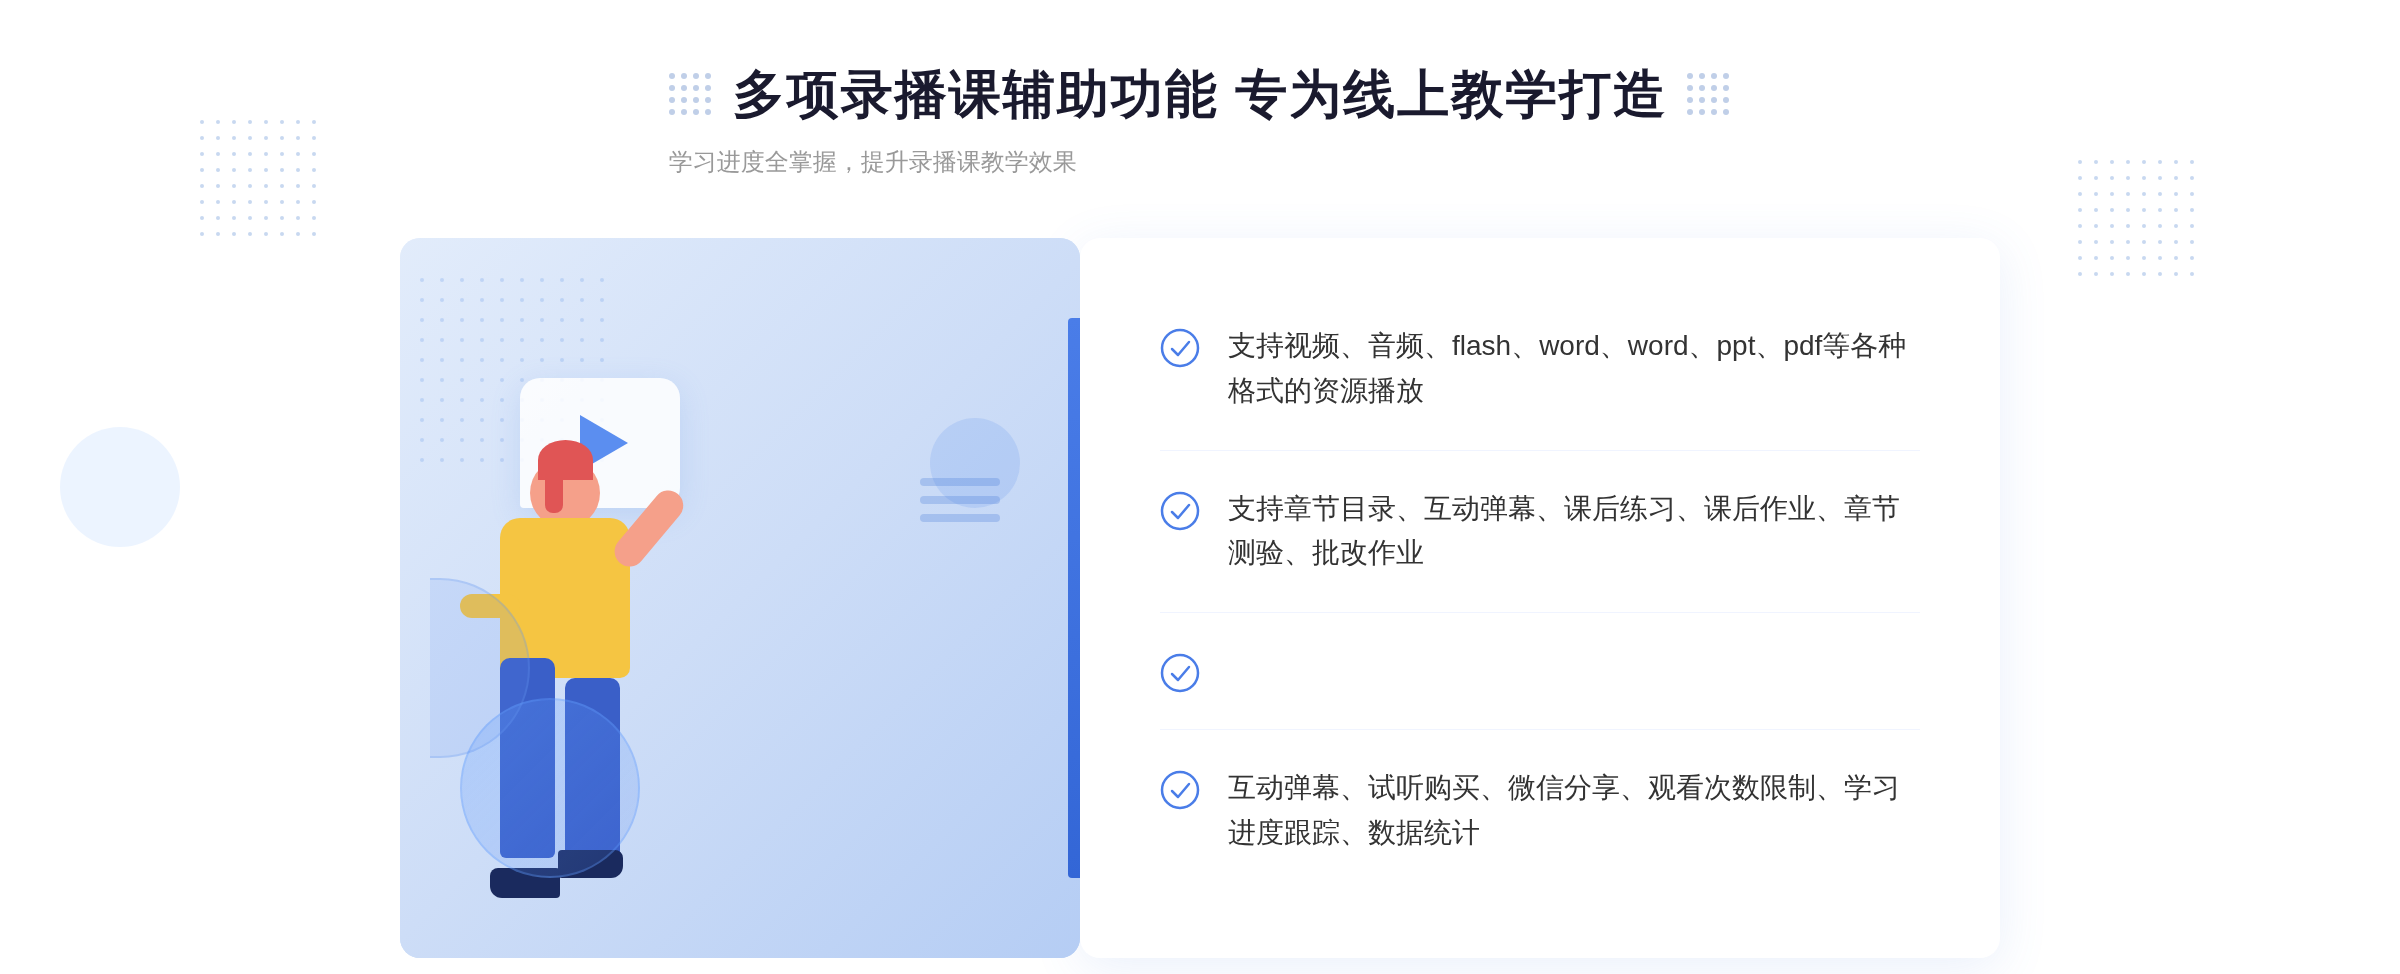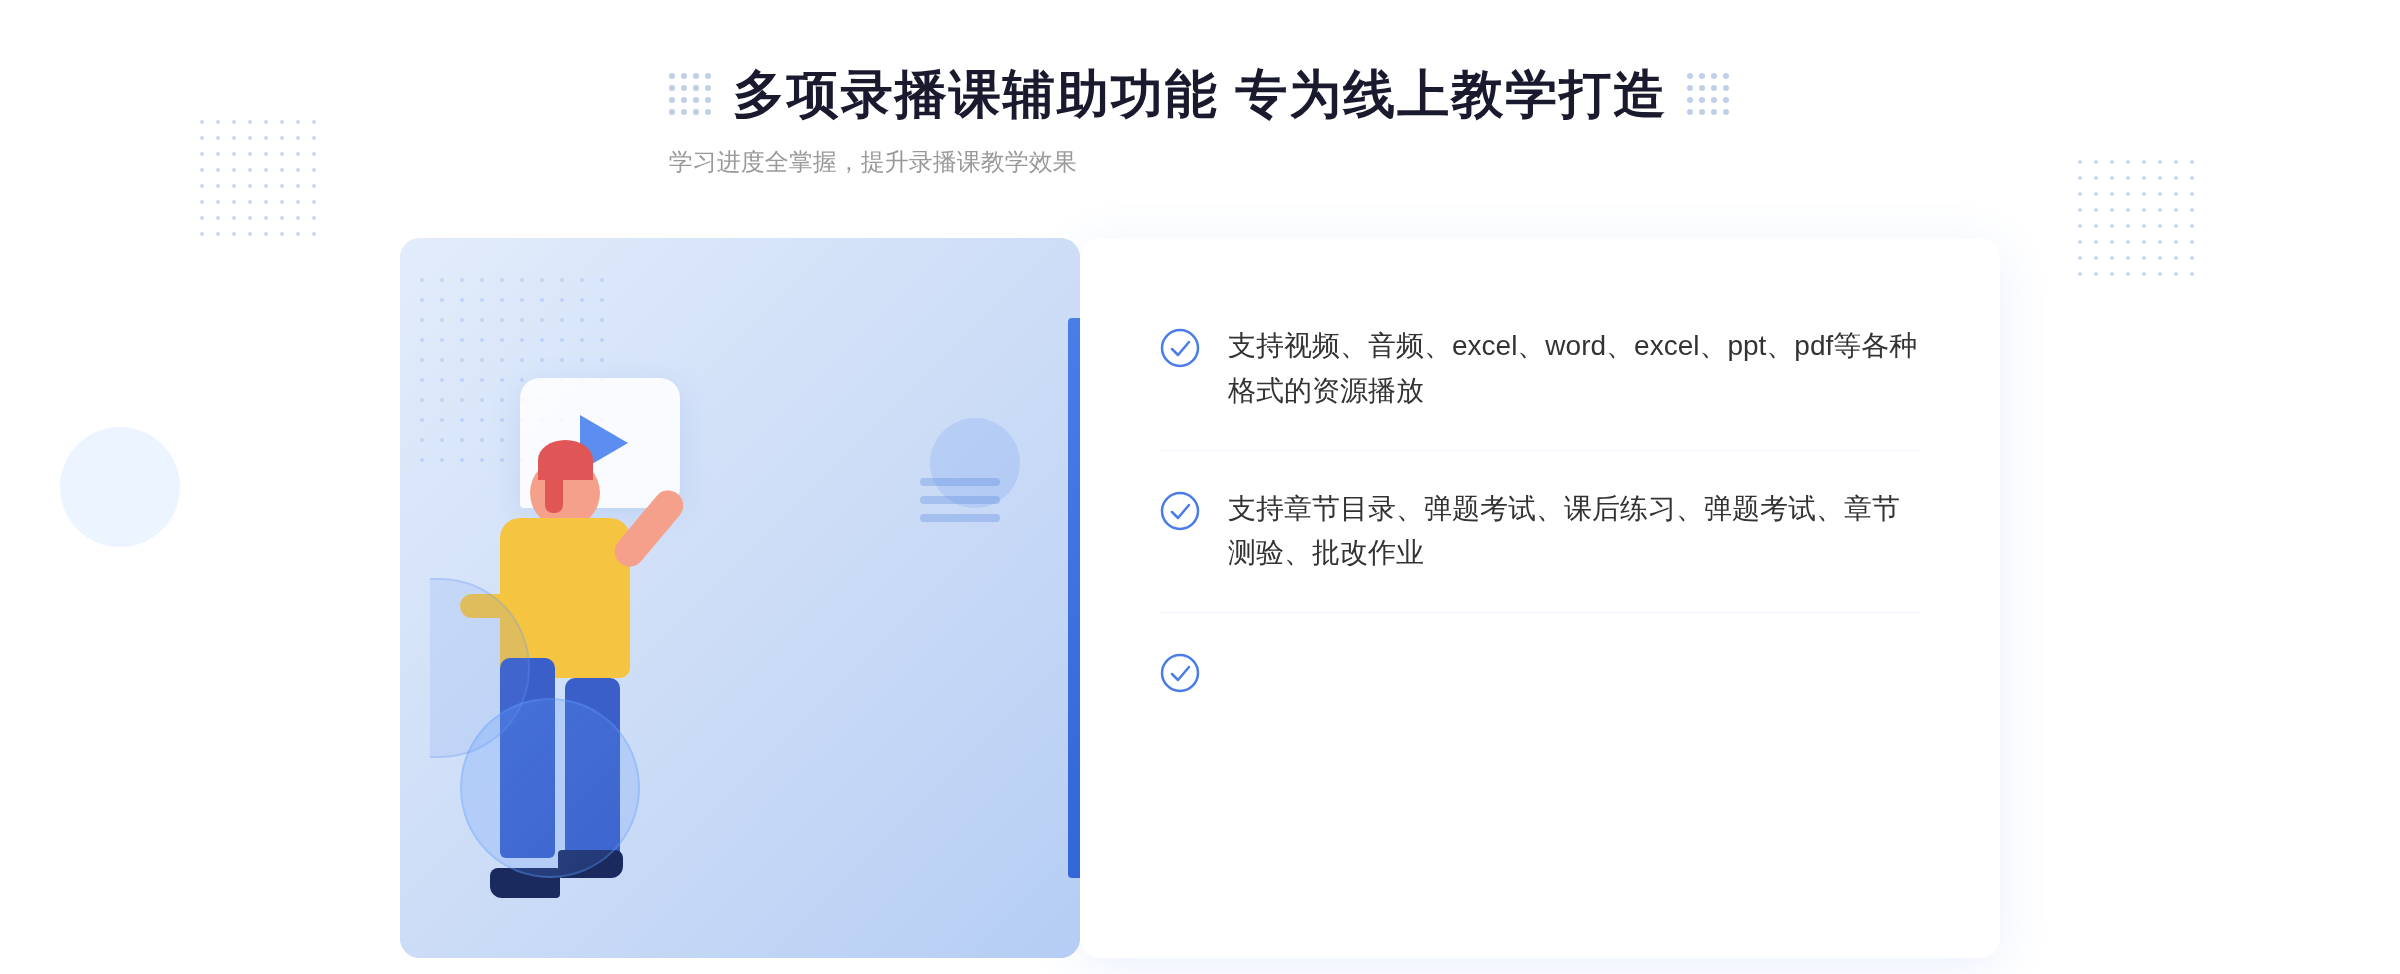--- a/index.html
+++ b/index.html
@@ -739,7 +739,7 @@
             <polyline points="12,21 18,27 29,14" stroke="#4a7de8" stroke-width="2.5" stroke-linecap="round" stroke-linejoin="round" fill="none"></polyline>
           </svg>
         </div>
-        <span class="feature-text">支持视频、音频、excel、word、excel、ppt、pdf等各种格式的资源播放</span>
+        <span class="feature-text">支持视频、音频、flash、word、word、ppt、pdf等各种格式的资源播放</span>
       </div>
 
       <div class="feature-item">

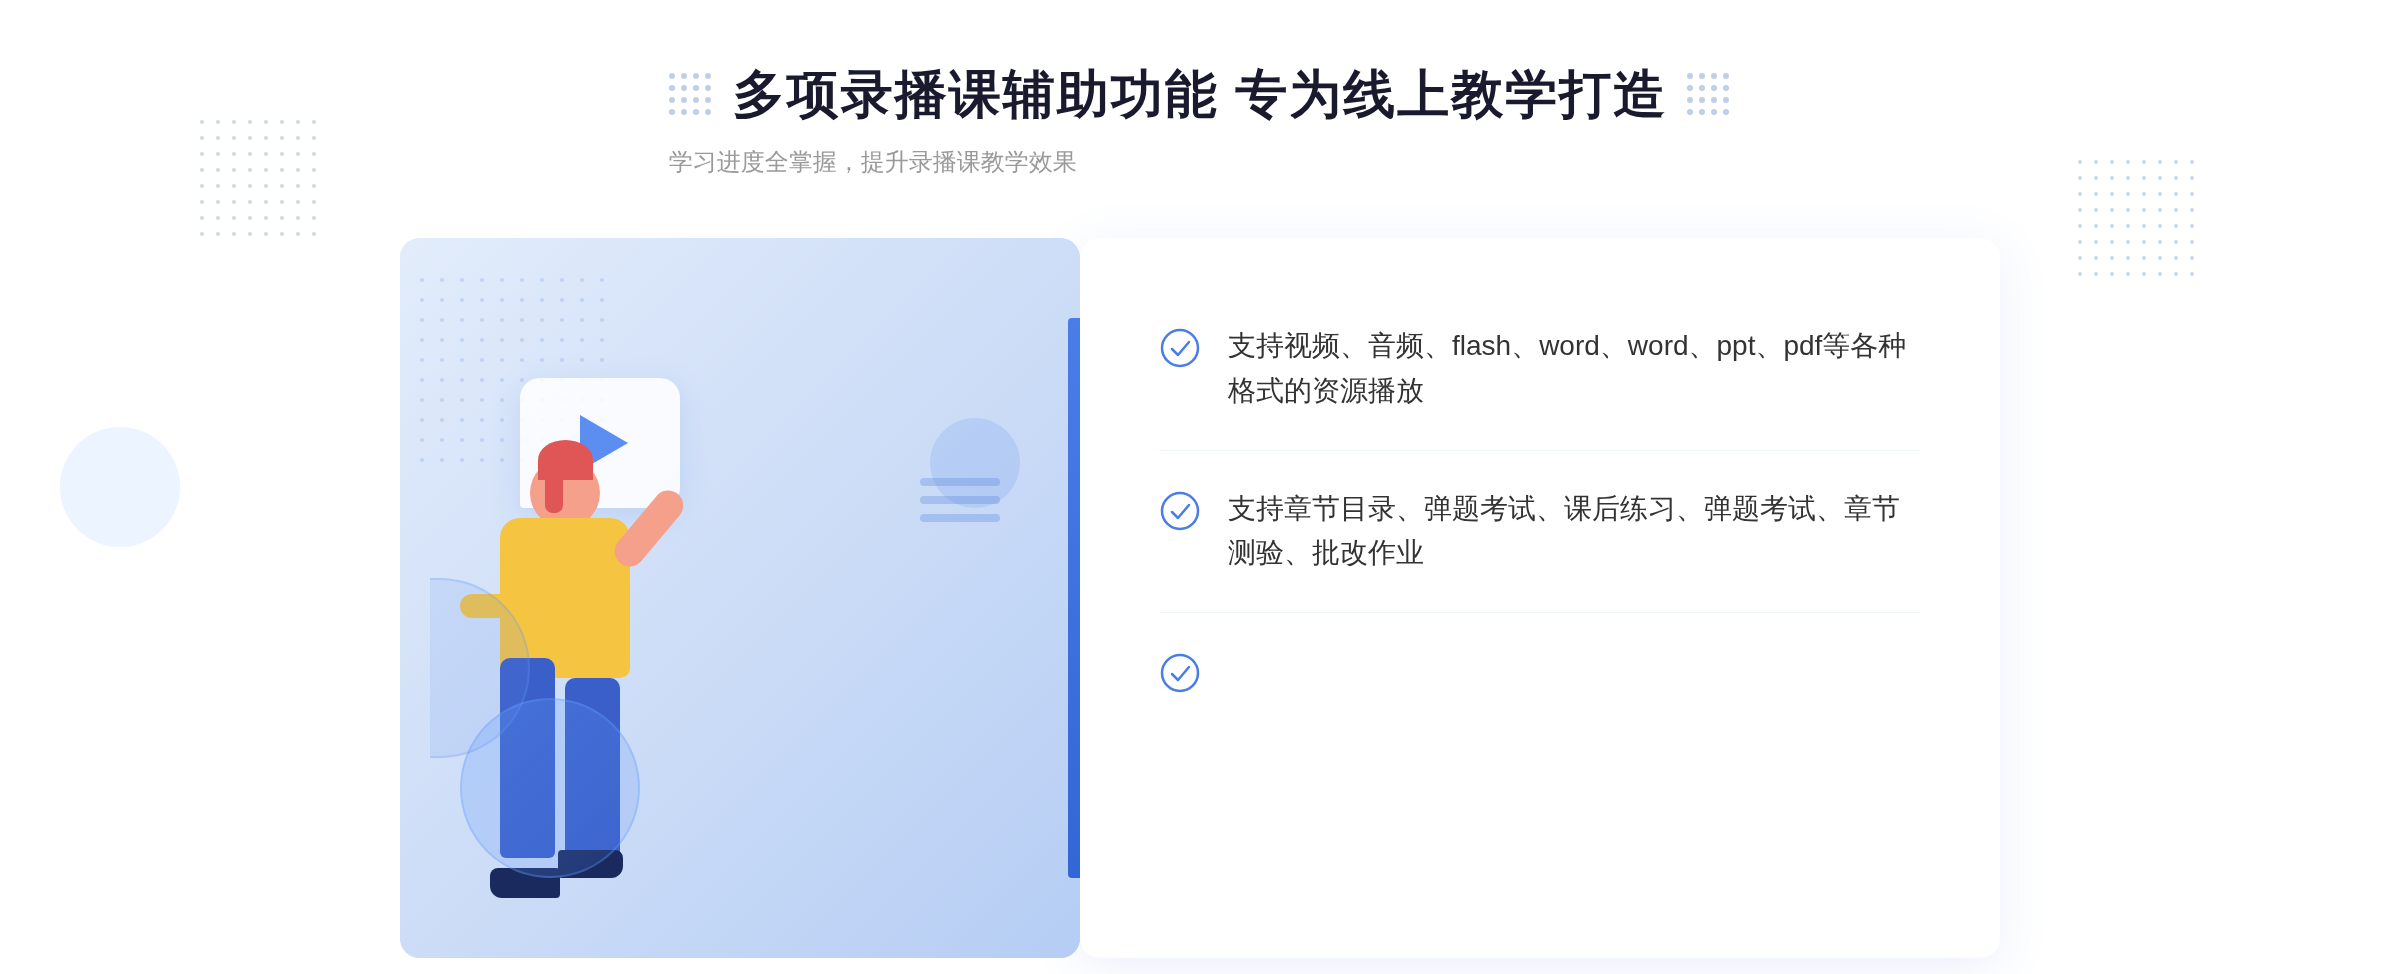--- a/index.html
+++ b/index.html
@@ -749,7 +749,7 @@
             <polyline points="12,21 18,27 29,14" stroke="#4a7de8" stroke-width="2.5" stroke-linecap="round" stroke-linejoin="round" fill="none"></polyline>
           </svg>
         </div>
-        <span class="feature-text">支持章节目录、弹题考试、课后练习、弹题考试、章节测验、批改作业</span>
+        <span class="feature-text">支持章节目录、互动弹幕、课后练习、课后作业、章节测验、批改作业</span>
       </div>
 
       <div class="feature-item">

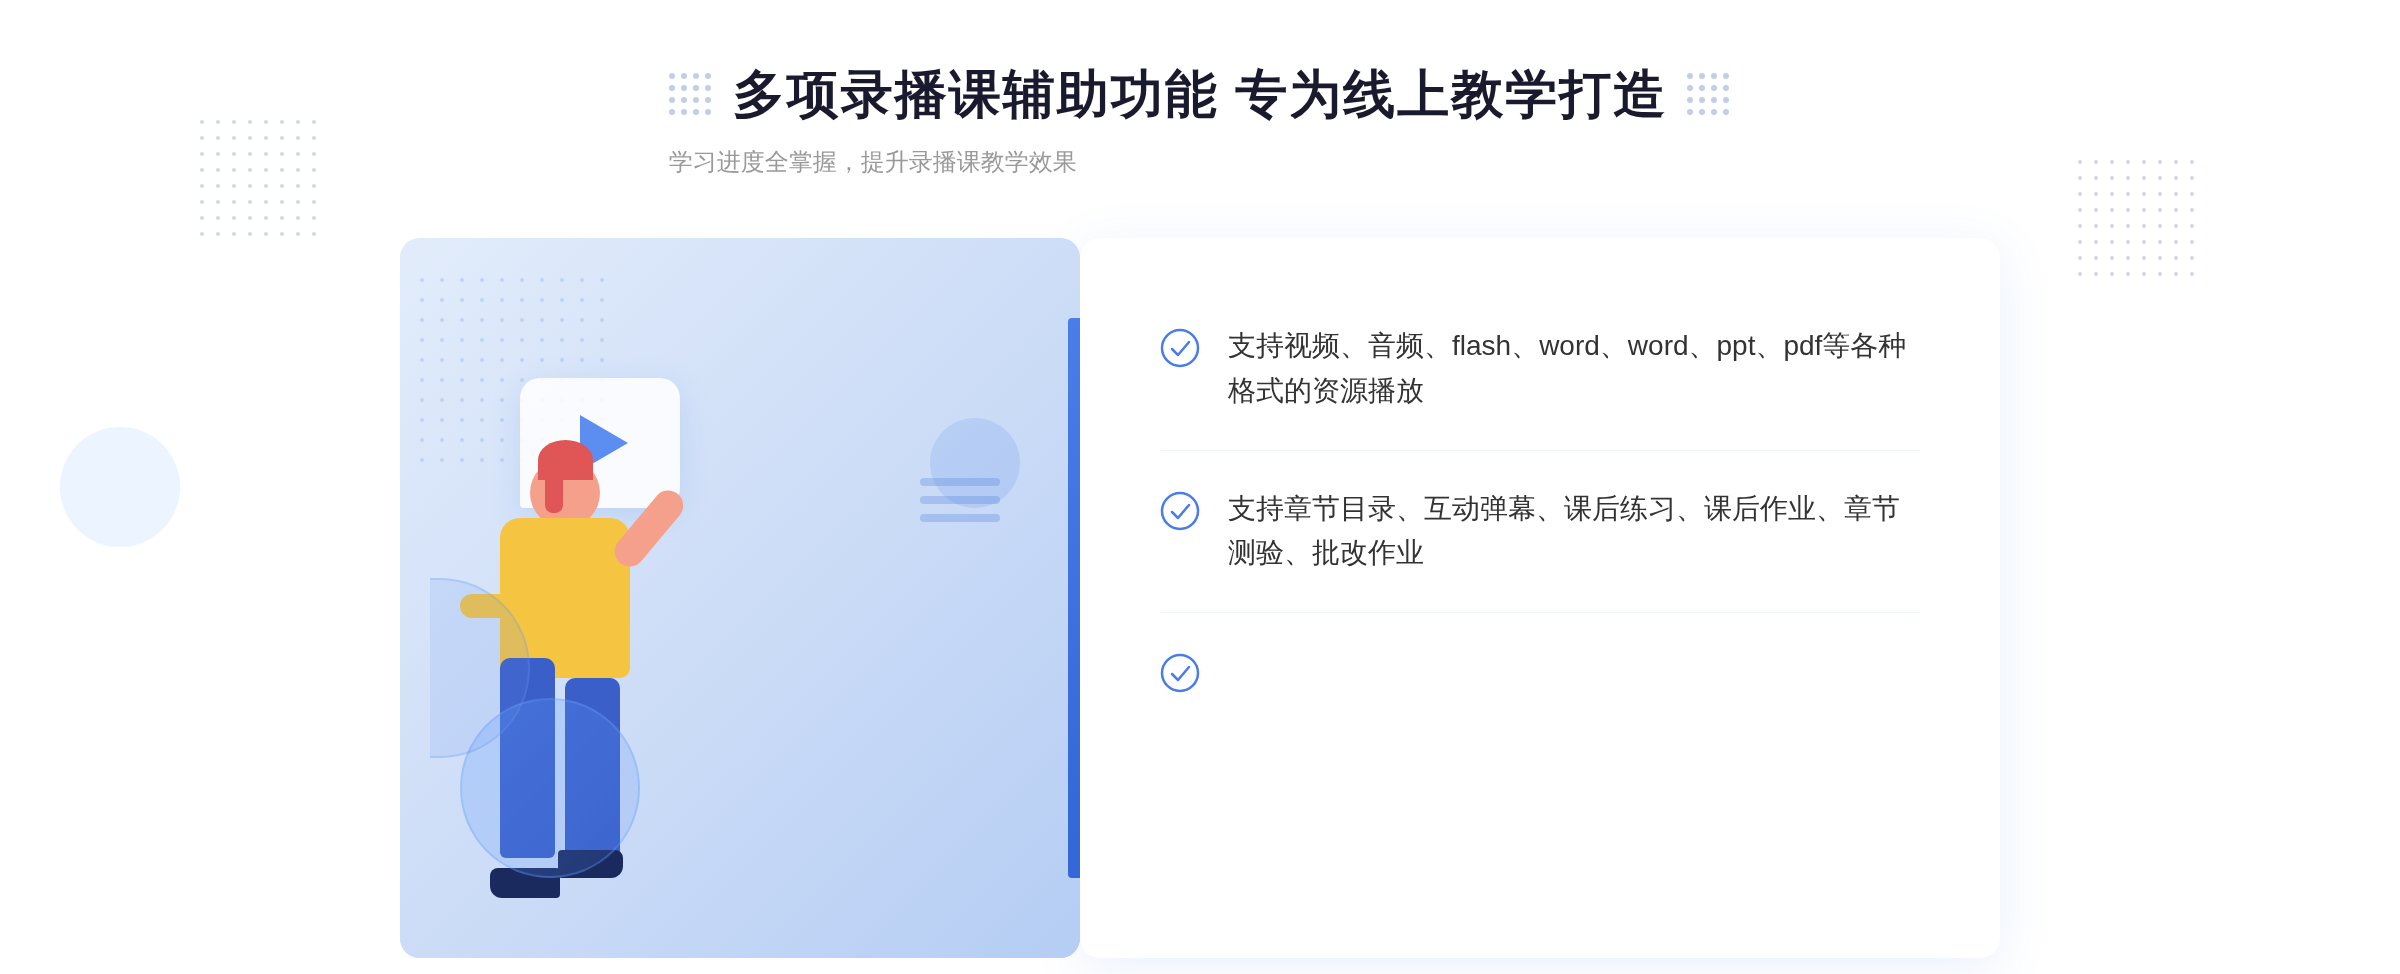--- a/index.html
+++ b/index.html
@@ -761,6 +761,15 @@
         </div>
       </div>
 
+      <div class="feature-item">
+        <div class="check-icon">
+          <svg viewBox="0 0 40 40" fill="none" xmlns="http://www.w3.org/2000/svg">
+            <circle cx="20" cy="20" r="18" stroke="#4a7de8" stroke-width="2.5" fill="none"></circle>
+            <polyline points="12,21 18,27 29,14" stroke="#4a7de8" stroke-width="2.5" stroke-linecap="round" stroke-linejoin="round" fill="none"></polyline>
+          </svg>
+        </div>
+        <span class="feature-text">互动弹幕、试听购买、微信分享、观看次数限制、学习进度跟踪、数据统计</span>
+      </div>
 
     </div>
 

